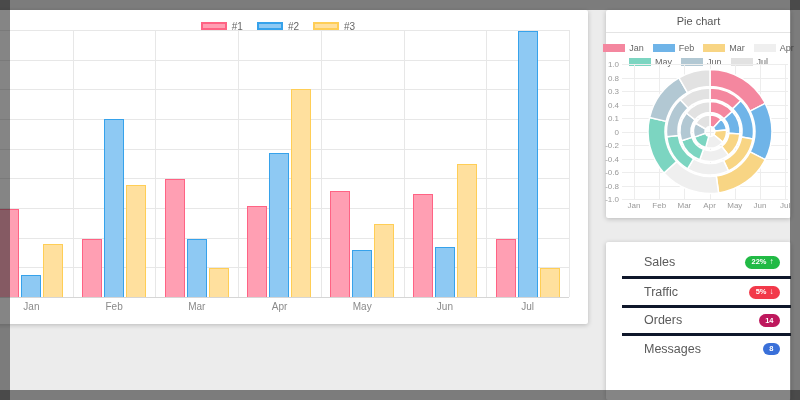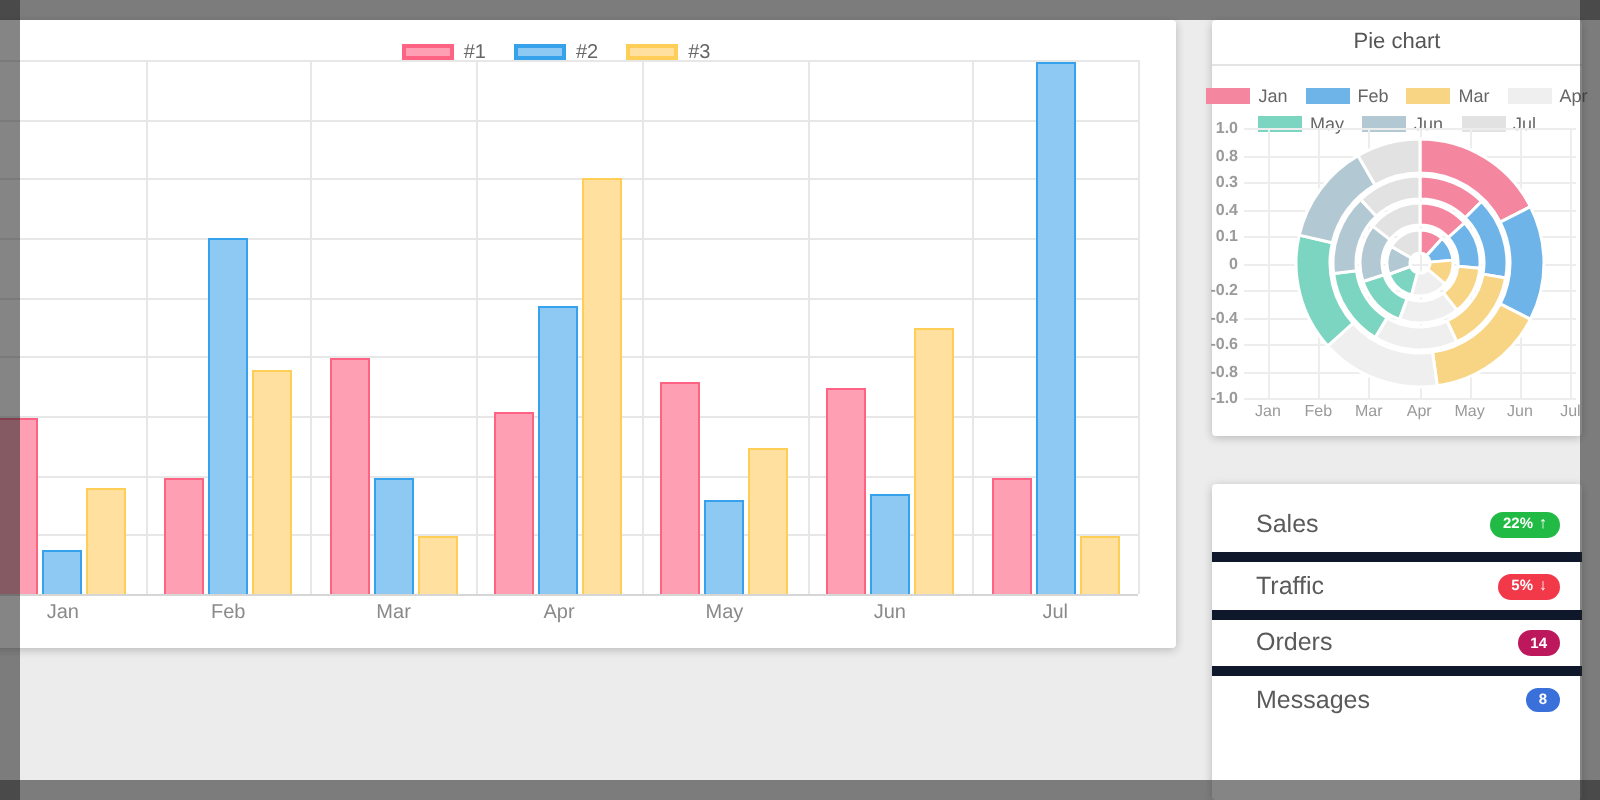--- a/index.html
+++ b/index.html
@@ -50,7 +50,7 @@
 
   .pie-plot { position:absolute; left:16px; top:54px; width:166px; height:135px; }
   .pie-plot .hgrid, .pie-plot .vgrid { background:#ededed; }
-  .pie-yticks { position:absolute; left:0; top:54px; width:13px; height:135px;font-weight:bold; }
+  .pie-yticks { position:absolute; left:0; top:54px; width:13px; height:135px; }
   .pie-ytick { position:absolute; right:0; transform:translateY(-50%);
                font-size:8px; color:#9a9a9a; }
   .pie-xticks { position:absolute; left:16px; top:191px; width:166px; height:10px; }

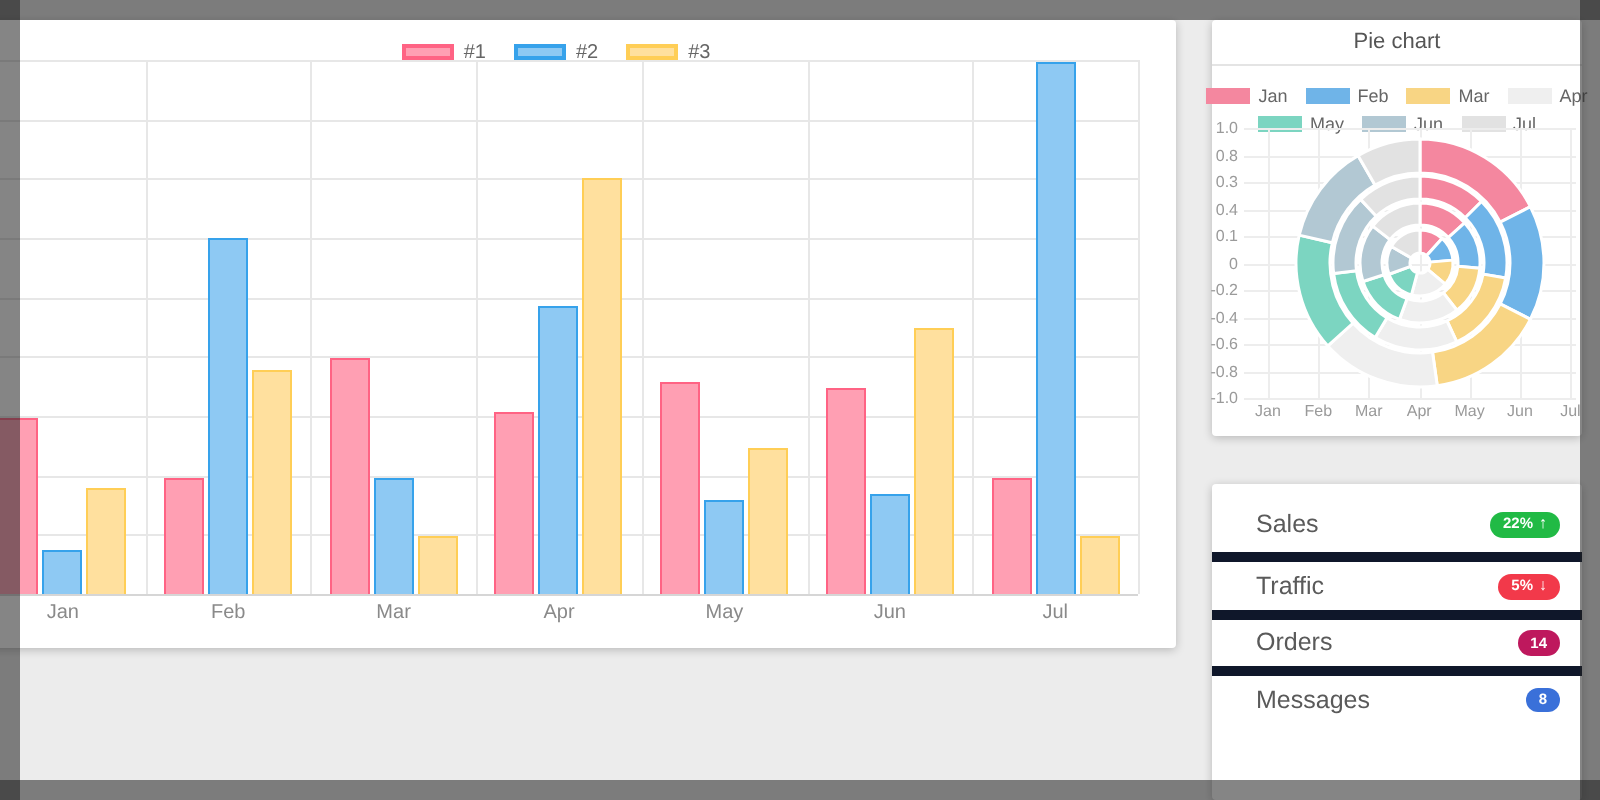--- a/index.html
+++ b/index.html
@@ -58,7 +58,7 @@
   .pie-svg { position:absolute; left:0; top:0; }
 
   
-  .stats-card { left:606px; top:242px; width:185px; height:158px; padding-top:6px; }
+  .stats-card { left:606px; top:242px; width:185px; height:158px; padding-top:6px;padding-left:16px; }
   .stat-row { display:flex; align-items:center; justify-content:space-between;
               height:28.4px; padding:0 11px 0 22px; cursor:pointer; }
   .stat-row + .stat-row { border-top:5px solid #0f172a; }

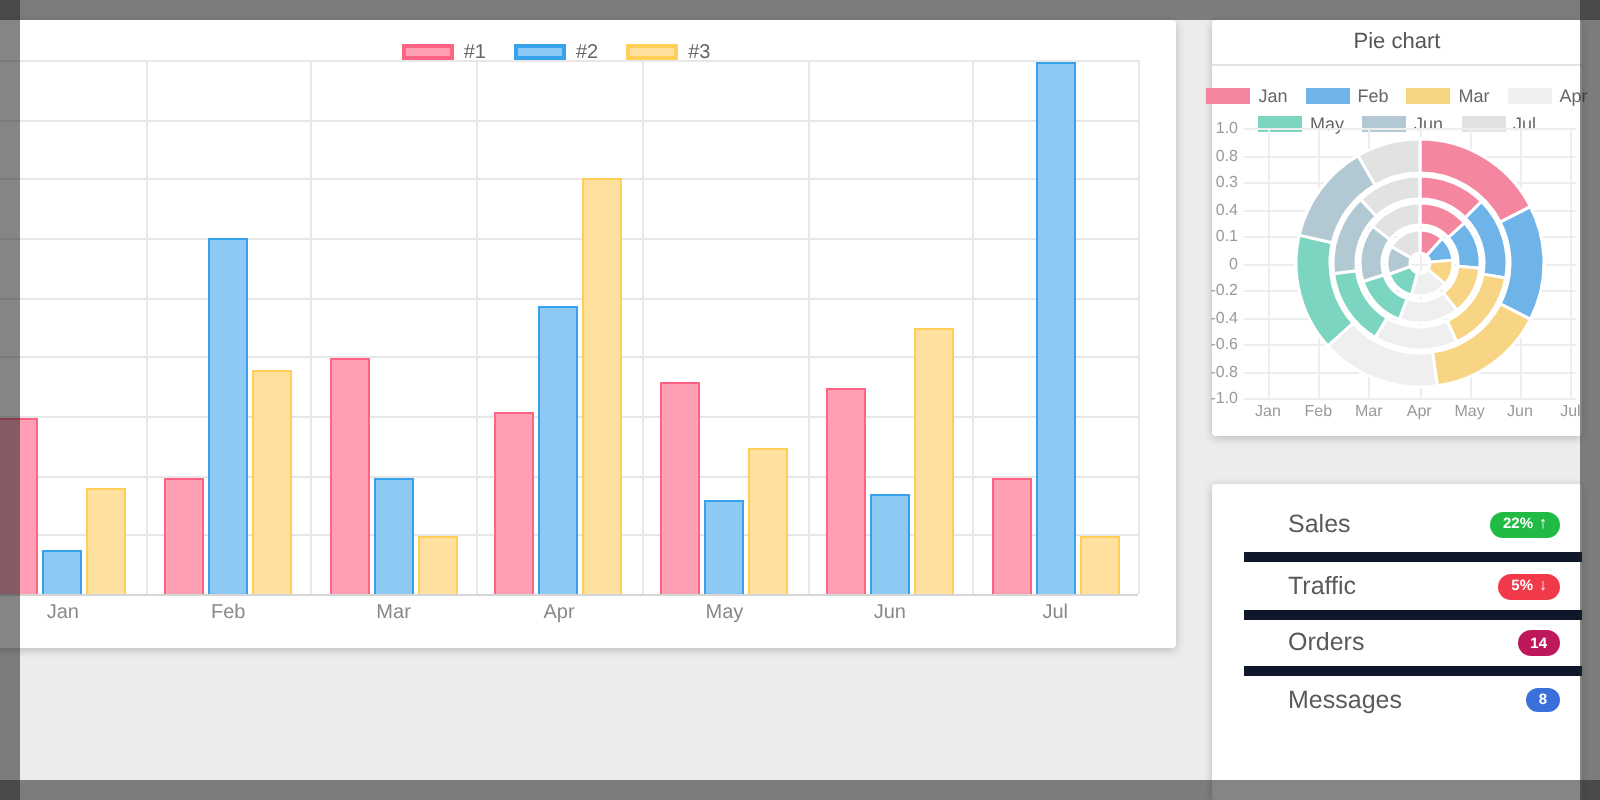--- a/index.html
+++ b/index.html
@@ -61,7 +61,7 @@
   .stats-card { left:606px; top:242px; width:185px; height:158px; padding-top:6px;padding-left:16px; }
   .stat-row { display:flex; align-items:center; justify-content:space-between;
               height:28.4px; padding:0 11px 0 22px; cursor:pointer; }
-  .stat-row + .stat-row { border-top:5px solid #0f172a; }
+  .stat-row + .stat-row { border-top:3px solid #0f172a; }
   .stat-label { font-size:12.5px; color:#5a5a5a; }
   .pill { display:inline-flex; align-items:center; gap:3px; color:#fff;
           font-size:7.5px; font-weight:bold; padding:2.5px 6.5px; border-radius:9px;

